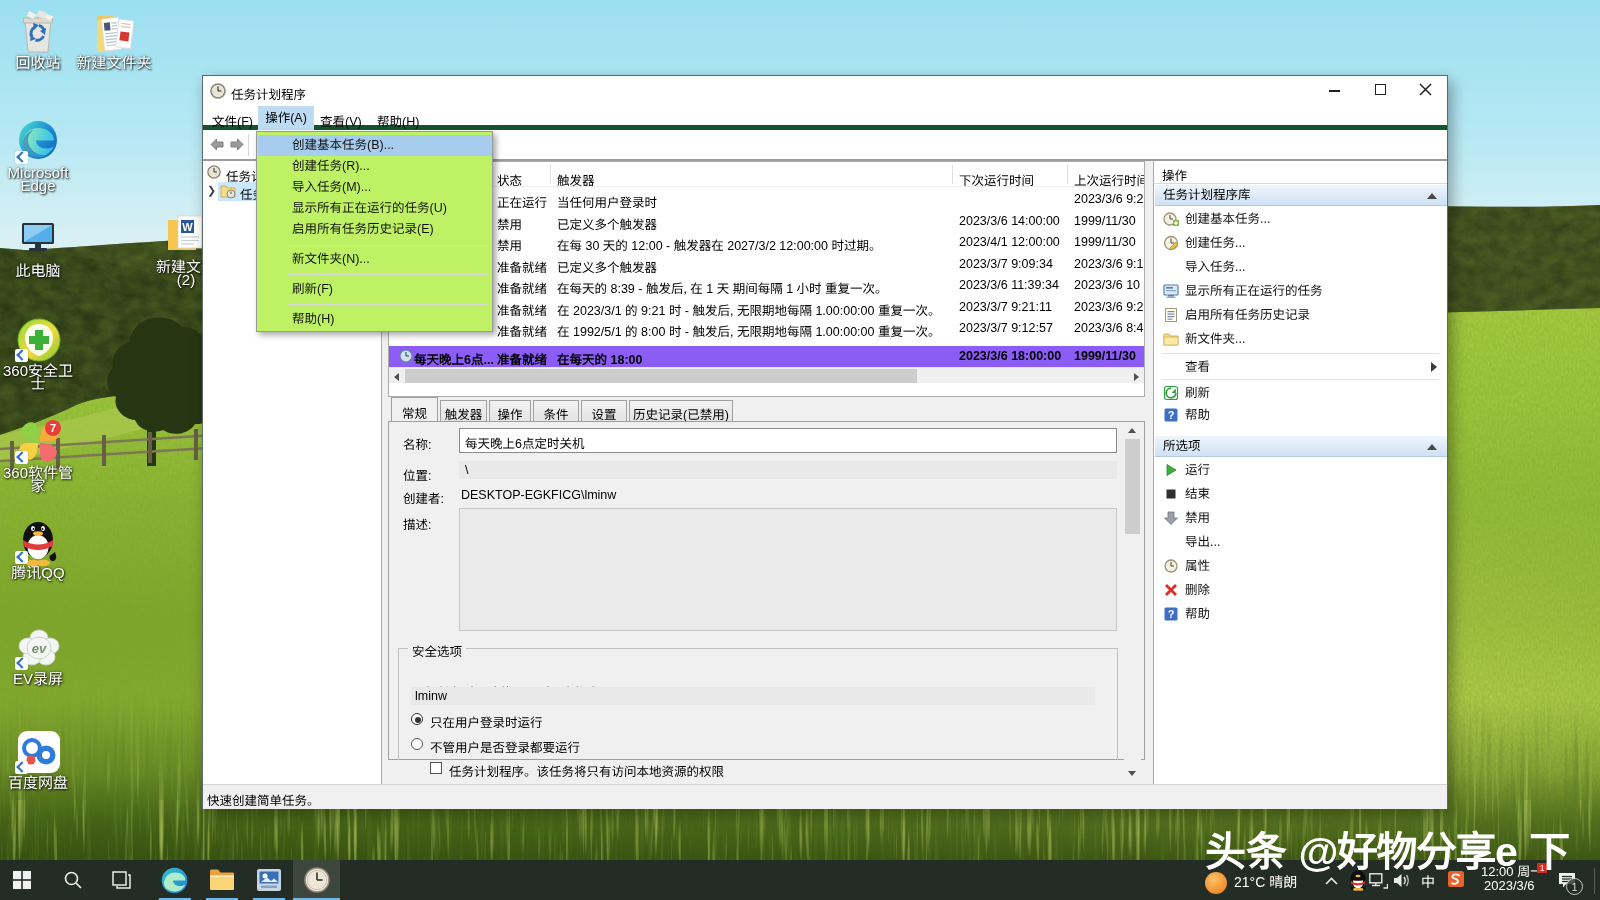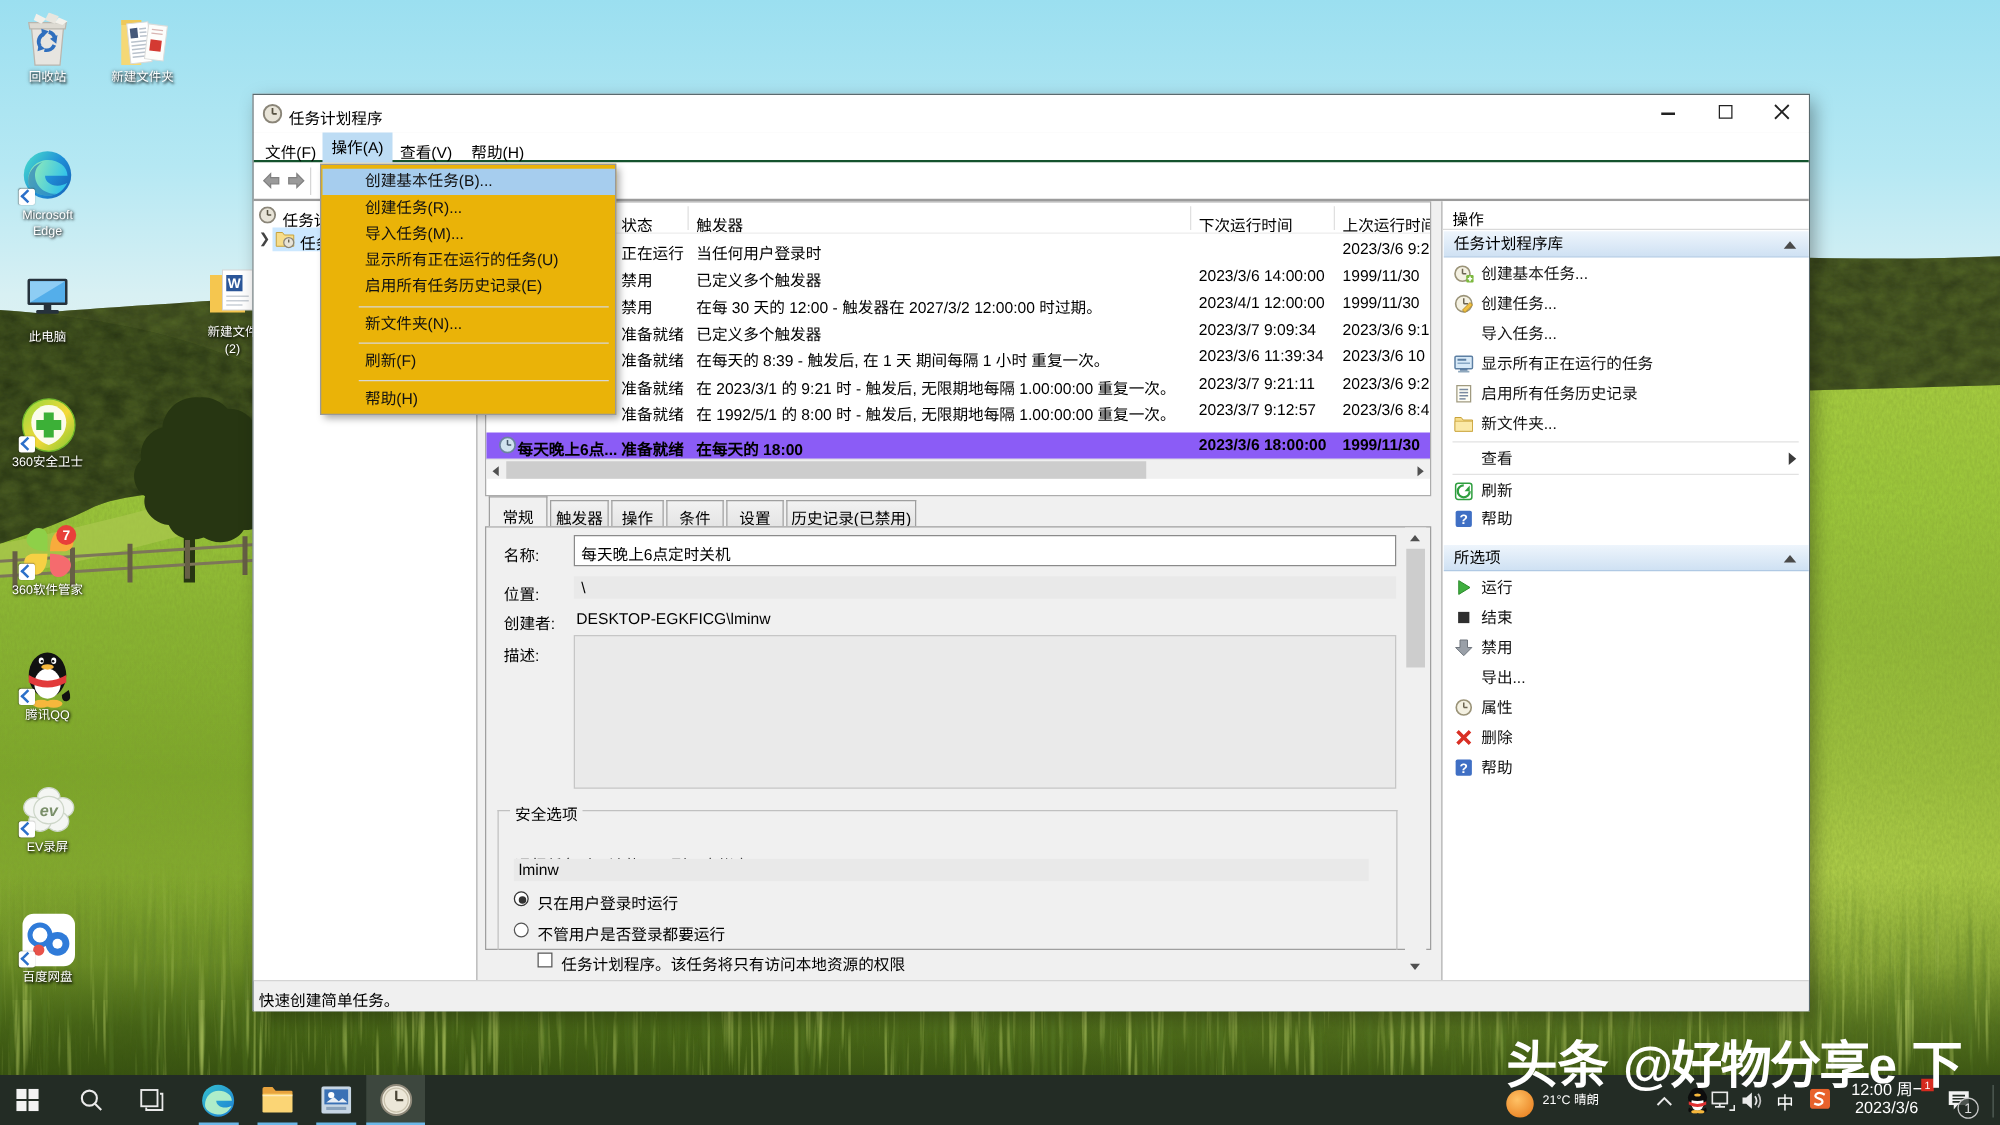--- a/index.html
+++ b/index.html
@@ -9,7 +9,7 @@
   
   .dicon { position:absolute; width:76px; text-align:center; }
   .dicon .ic { width:42px; height:42px; margin:0 auto; position:relative; }
-  .dicon .lbl { color:#fff; font-size:10px; line-height:13px; margin-top:4px;
+  .dicon .lbl { color:#fff; font-size:15px; line-height:13px; margin-top:4px;
     text-shadow:1px 1px 2px rgba(0,0,0,.85), 0 0 3px rgba(0,0,0,.6); }
   .sc-arrow { position:absolute; left:-2px; bottom:-2px; width:13px; height:13px; background:#fff;
     border-radius:2px; box-shadow:0 0 1px rgba(0,0,0,.4); }

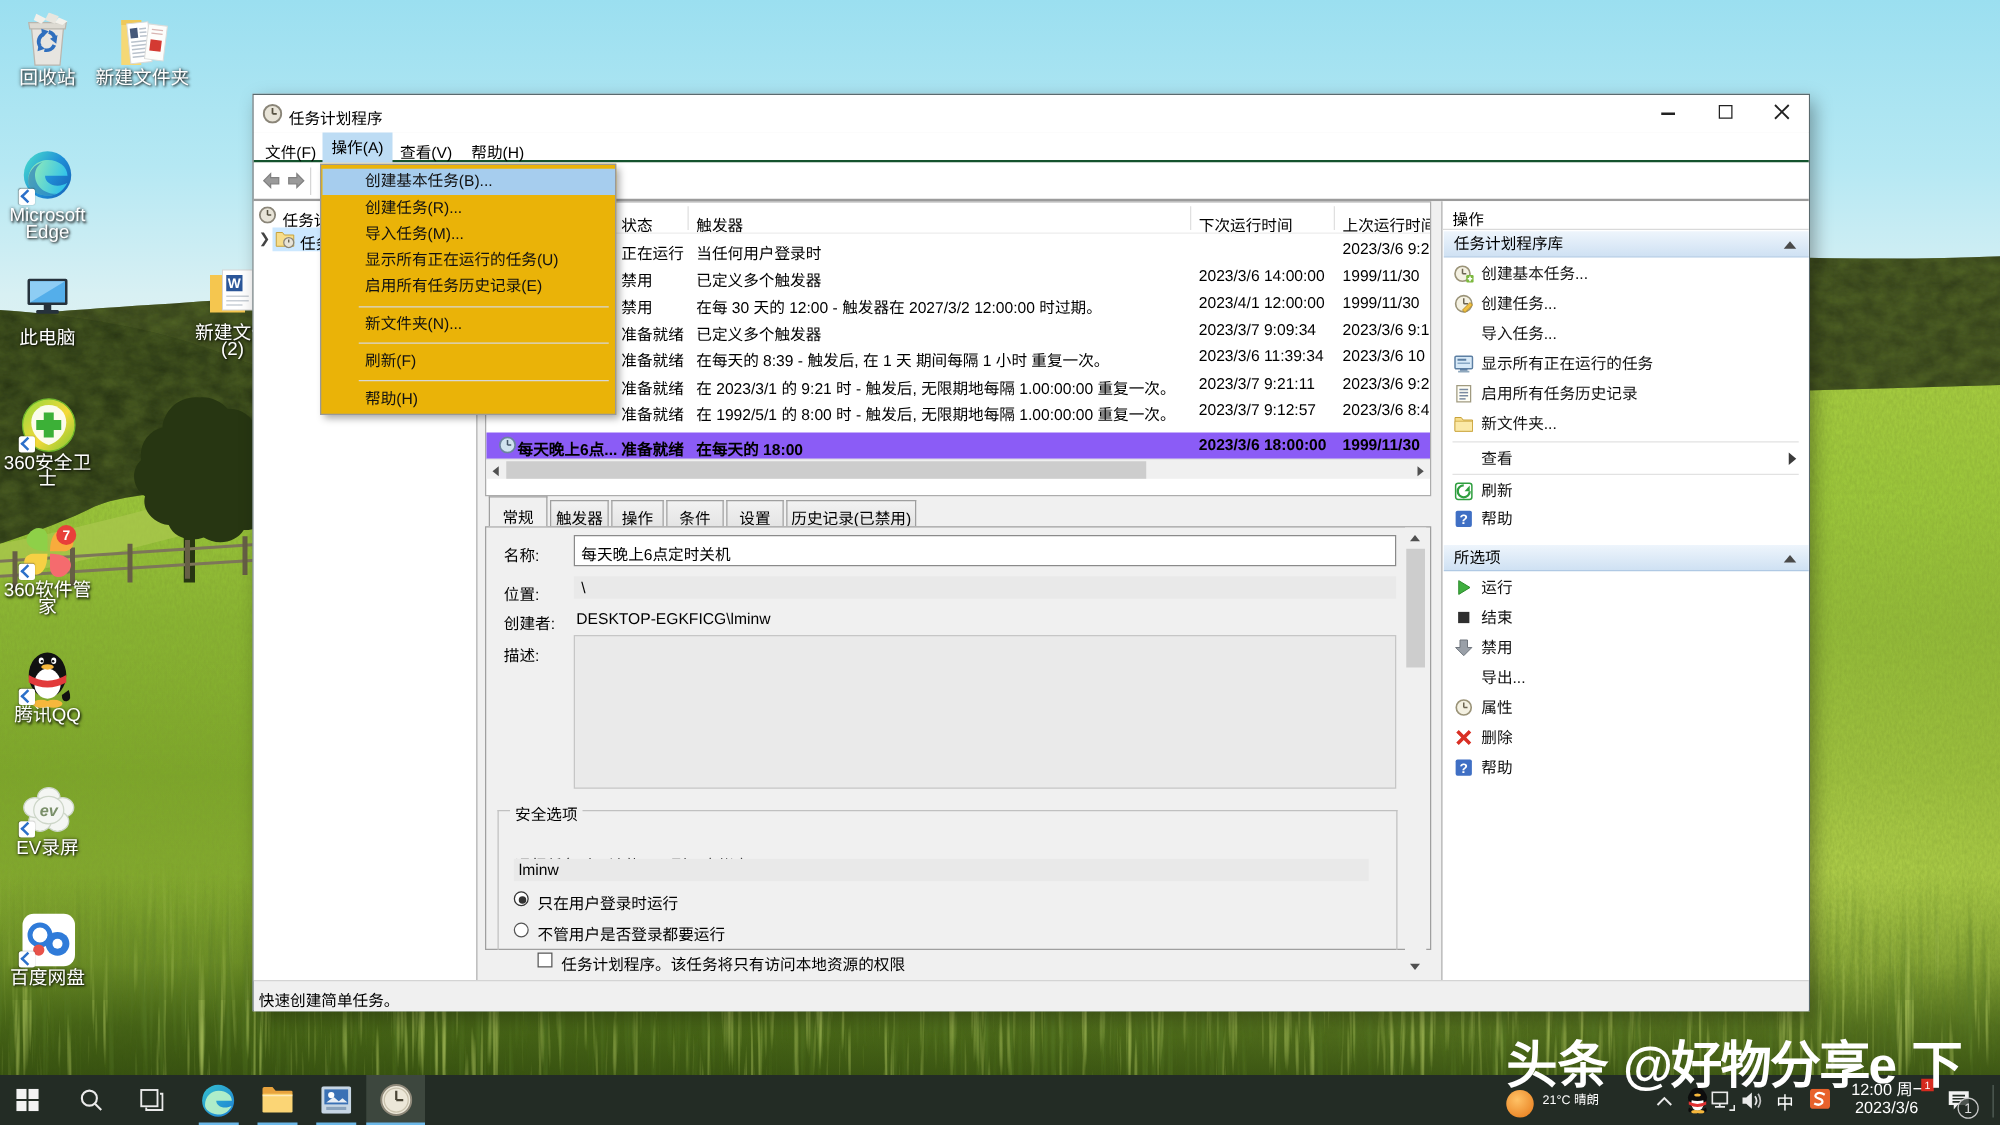--- a/index.html
+++ b/index.html
@@ -19,7 +19,7 @@
   #win { position:absolute; left:202px; top:75px; width:1246px; height:734px; background:#f0f0f0;
     border:1px solid #5a6a6e; box-shadow:4px 6px 14px rgba(0,0,0,.35); }
   #titlebar { position:absolute; left:0; top:0; width:100%; height:30px; background:#fff; }
-  #menubar { position:absolute; left:0; top:30px; width:100%; height:24px; background:#fff; font-size:12.5px; border-bottom:2px solid #14532d; }
+  #menubar { position:absolute; left:0; top:30px; width:100%; height:24px; background:#fff; font-size:12.5px; border-bottom:5px solid #14532d; }
   
   #toolbar { position:absolute; left:0; top:54px; width:100%; height:31px; background:#fff; border-bottom:2px solid #9b9b9b; }
   

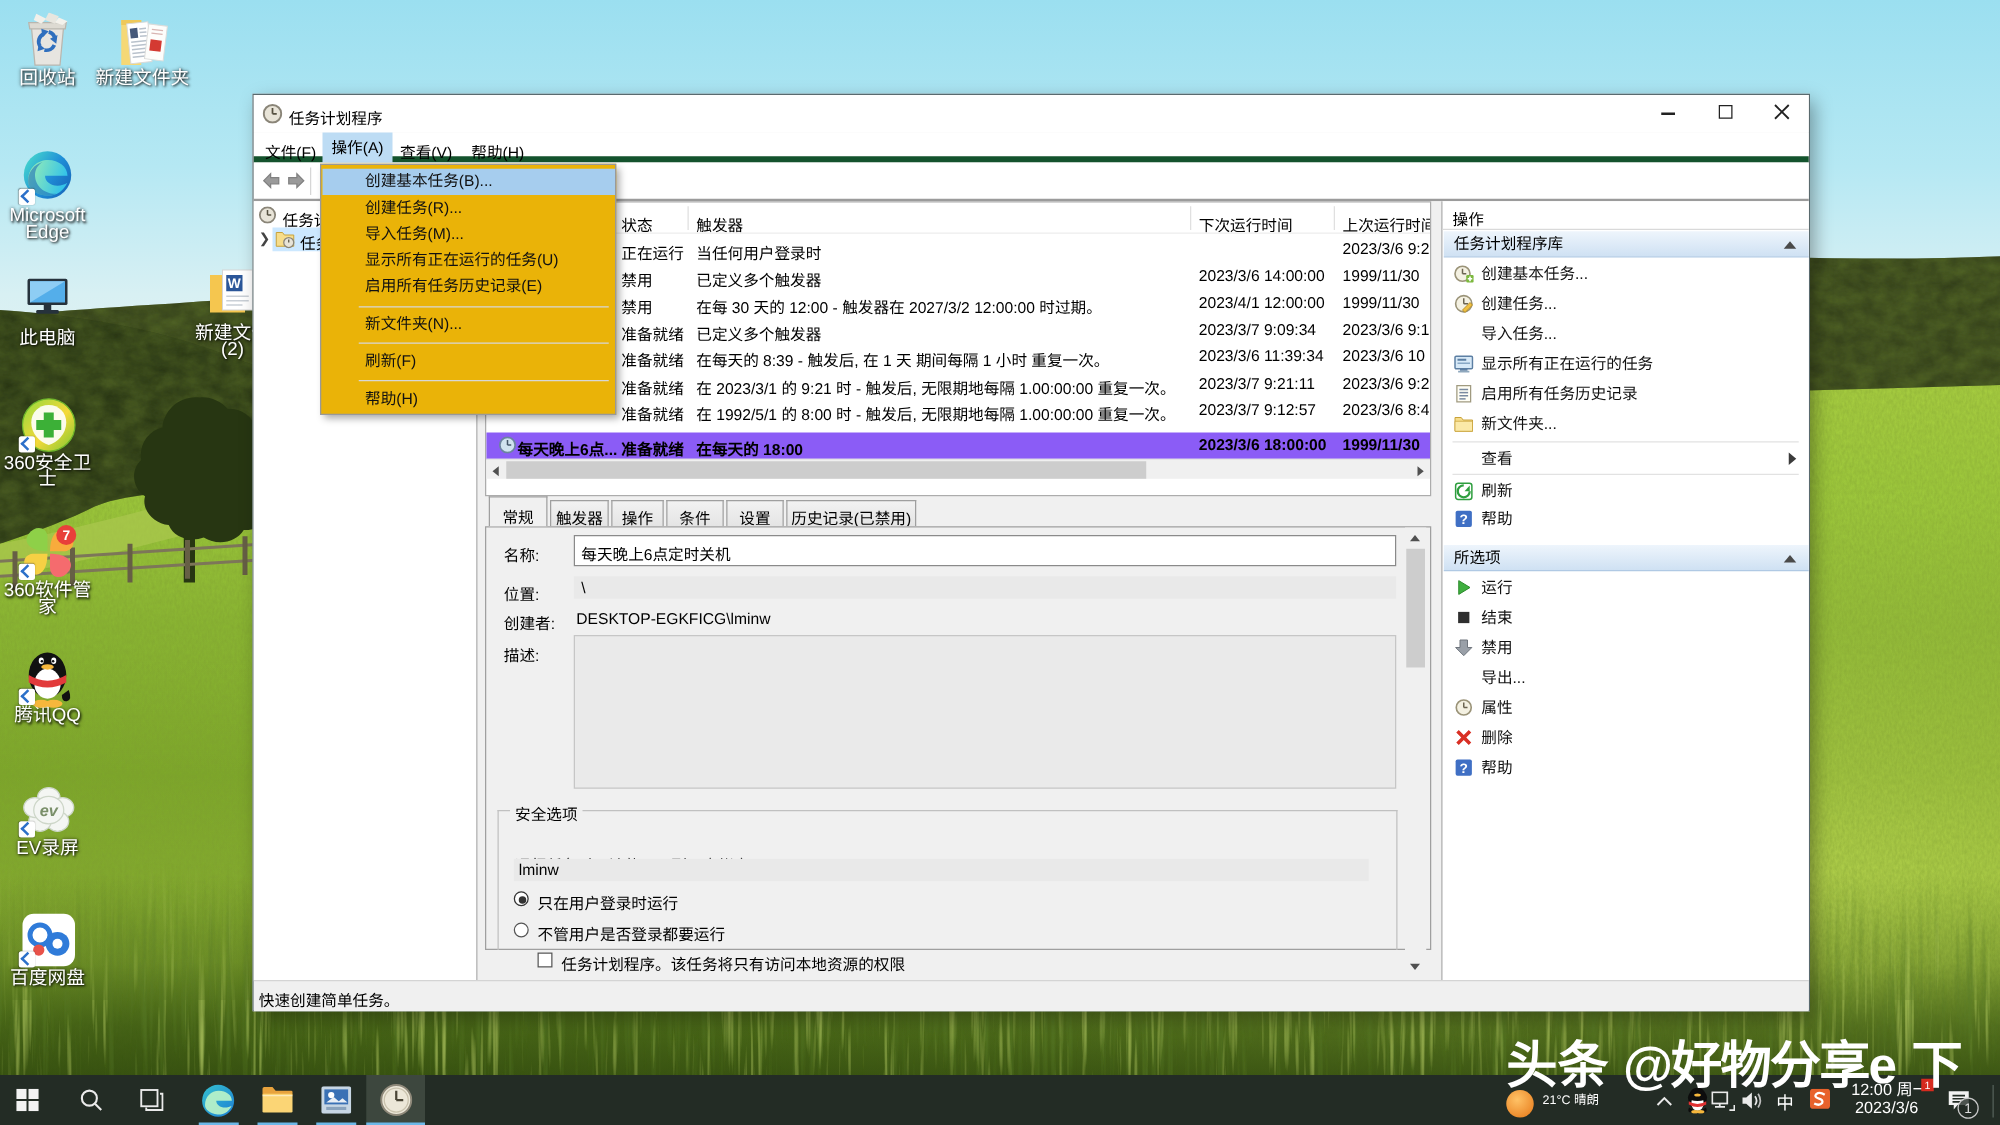--- a/index.html
+++ b/index.html
@@ -53,7 +53,7 @@
   .sb .thumb { position:absolute; background:#cdcdcd; }
   .arr { position:absolute; width:0; height:0; }
   
-  #dropmenu { position:absolute; left:256px; top:131px; width:237px; height:201px; background:#eab308;
+  #dropmenu { position:absolute; left:256px; top:131px; width:237px; height:201px; background:#bef264;
     border:1px solid #999; box-shadow:3px 3px 6px rgba(0,0,0,.35); z-index:50; }
   .mi { position:absolute; left:1px; width:234px; height:21px; line-height:21px; padding-left:34px; font-size:12.5px; color:#111; }
   .msep { position:absolute; left:30px; width:200px; height:1px; background:#d7d7d7; }

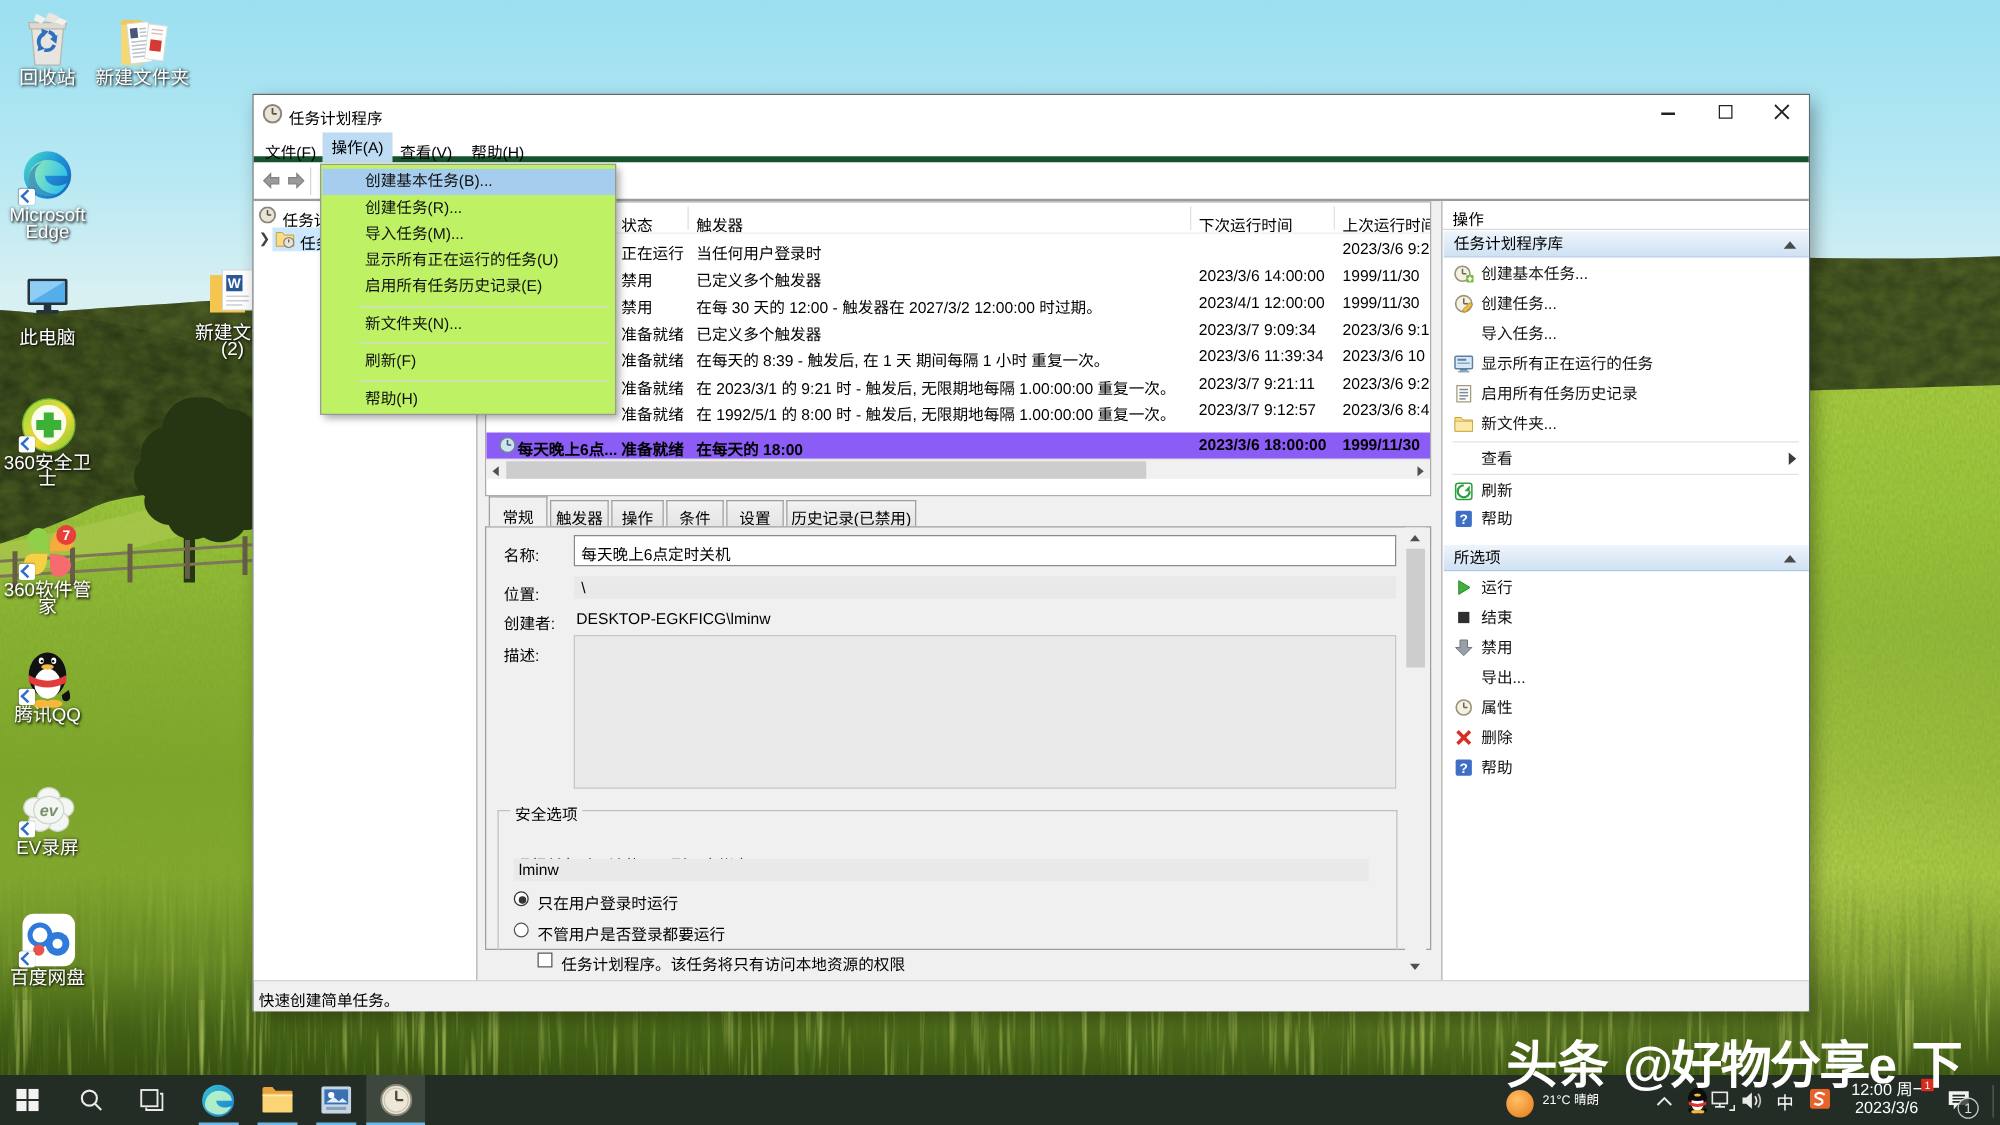--- a/index.html
+++ b/index.html
@@ -761,7 +761,7 @@
 </defs>
     <circle cx="12" cy="12" r="11" fill="url(#sun1)"></circle>
   </svg>
-  <span class="tray" style="left:1234px;top:11px;font-size:10px;">21°C 晴朗</span>
+  <span class="tray" style="left:1234px;top:11px;font-size:14px;">21°C 晴朗</span>
   <svg class="abs" style="left:1325px;top:17px" width="13" height="8" viewBox="0 0 13 8">
       <path d="M1,7 L6.5,1.5 L12,7" fill="none" stroke="#e8e8e8" stroke-width="1.6"></path>
     </svg>

